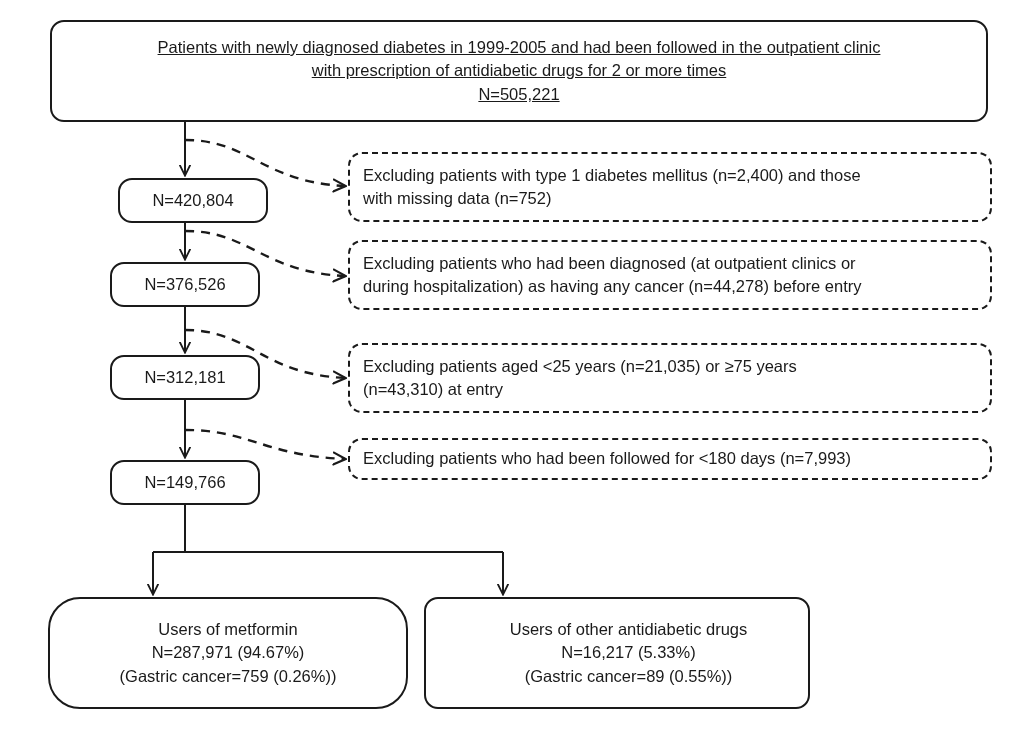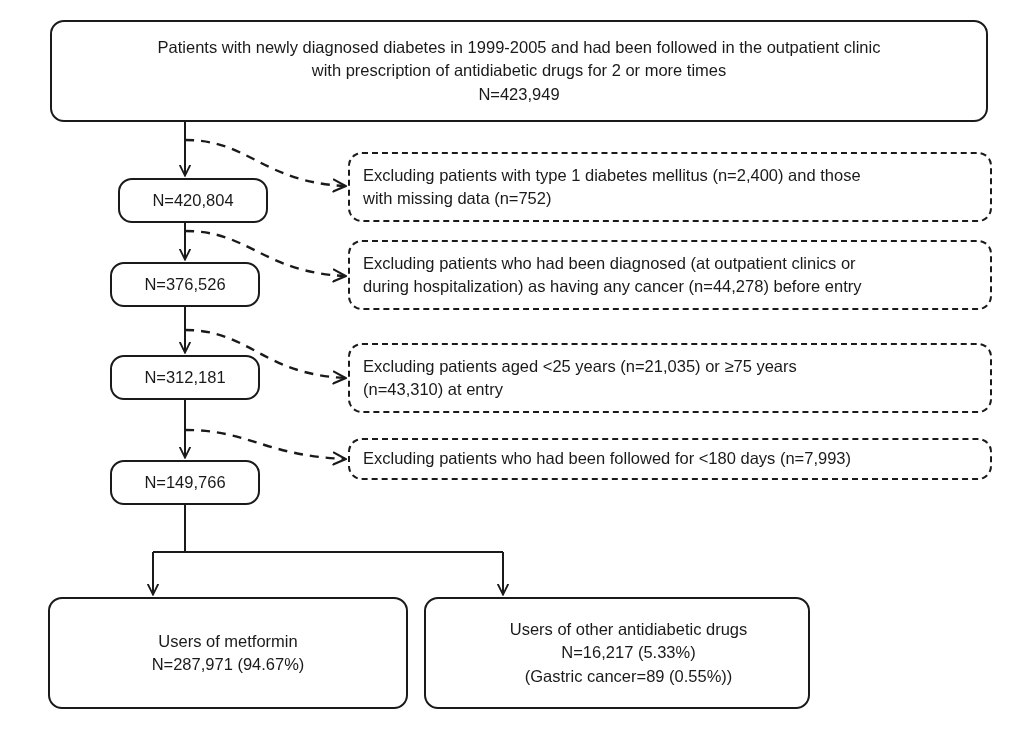--- a/index.html
+++ b/index.html
@@ -60,6 +60,7 @@
     width: 938px;
     height: 102px;
     font-size: 16.5px;
+    text-decoration: underline;
   }
   .count-node {
     width: 150px;

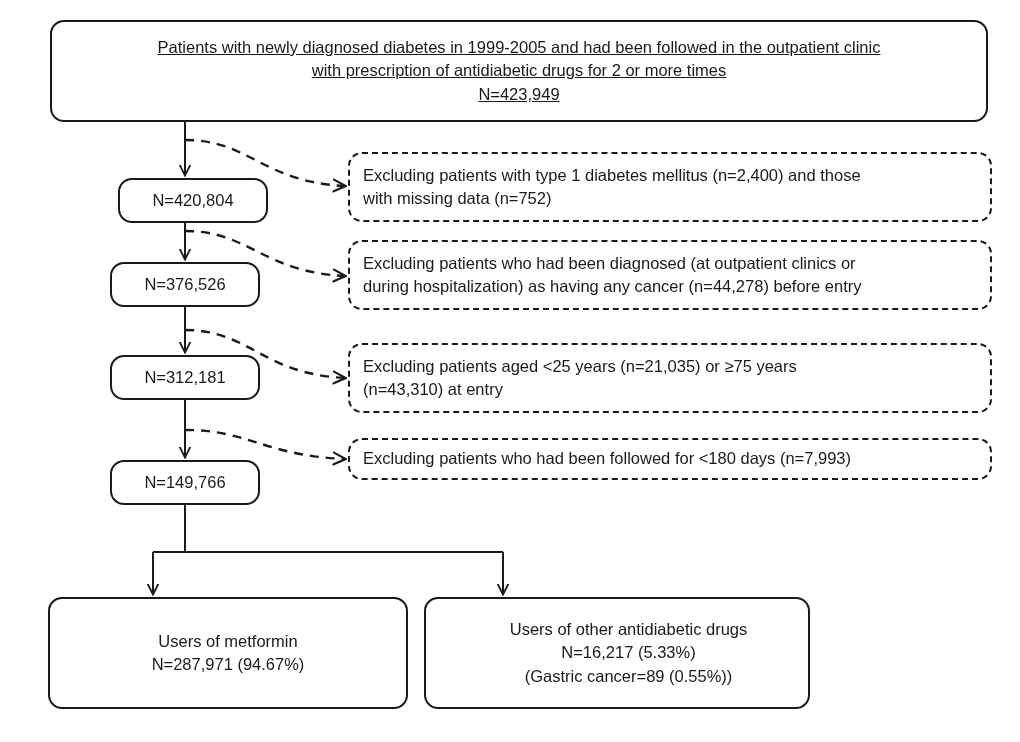--- a/index.html
+++ b/index.html
@@ -126,7 +126,7 @@
   <div class="node solid-node" id="node-cohort">
     <span class="node-line">Patients with newly diagnosed diabetes in 1999-2005 and had been followed in the outpatient clinic</span>
     <span class="node-line">with prescription of antidiabetic drugs for 2 or more times</span>
-    <span class="node-line">N=423,949</span>
+    <span class="node-line">N=505,221</span>
   </div>
 
   <div class="node solid-node count-node" id="node-count-1">

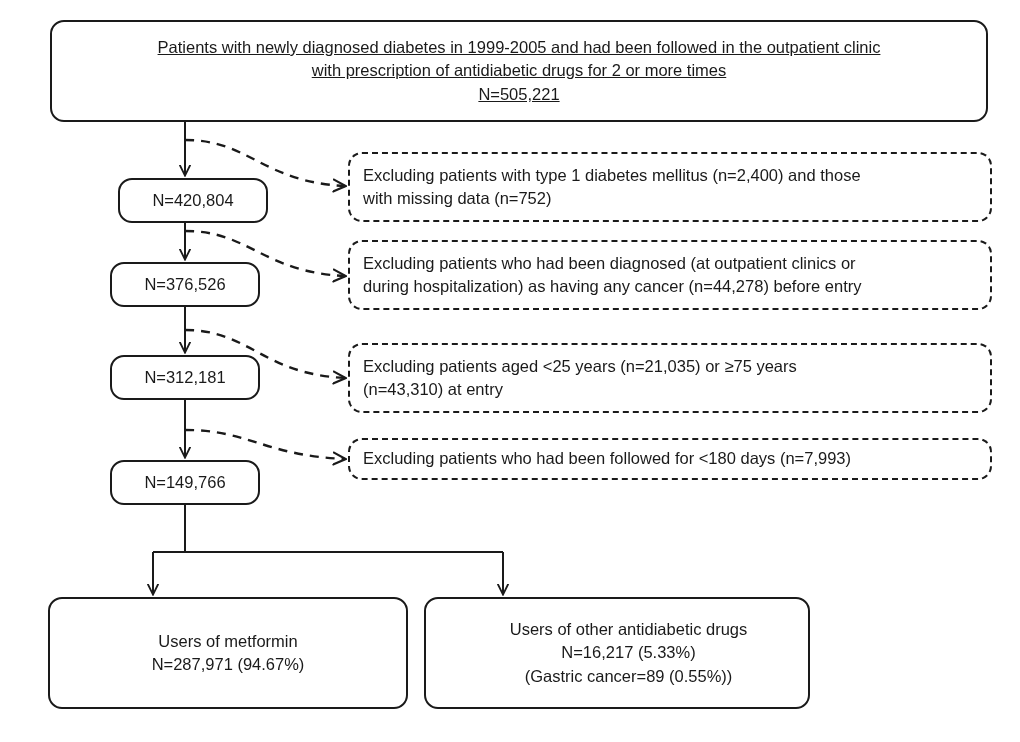--- a/index.html
+++ b/index.html
@@ -89,7 +89,7 @@
     height: 112px;
     font-size: 16.5px;
   }
-  #node-outcome-metformin { left: 48px; width: 360px; }
+  #node-outcome-metformin { left: 48px; width: 360px; border-radius: 32px; }
   #node-outcome-other { left: 424px; width: 386px; padding-left: 23px; }
 </style>
 </head>

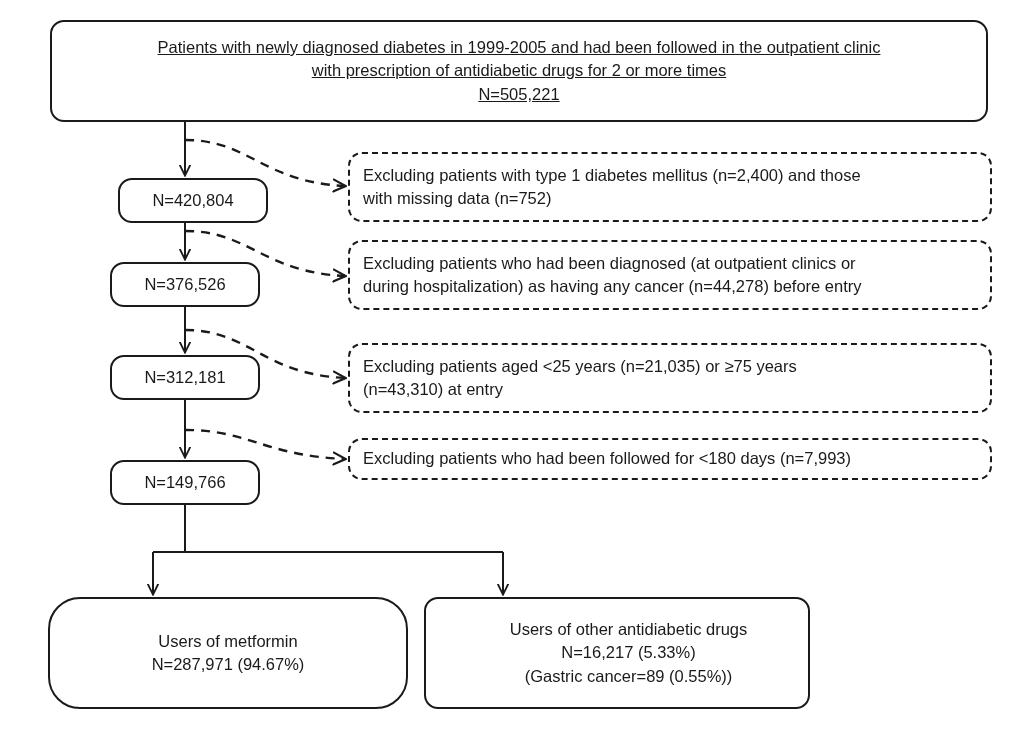--- a/index.html
+++ b/index.html
@@ -161,6 +161,7 @@
   <div class="node solid-node outcome-node" id="node-outcome-metformin">
     <span class="node-line">Users of metformin</span>
     <span class="node-line">N=287,971 (94.67%)</span>
+    <span class="node-line">(Gastric cancer=759 (0.26%))</span>
   </div>
   <div class="node solid-node outcome-node" id="node-outcome-other">
     <span class="node-line">Users of other antidiabetic drugs</span>

